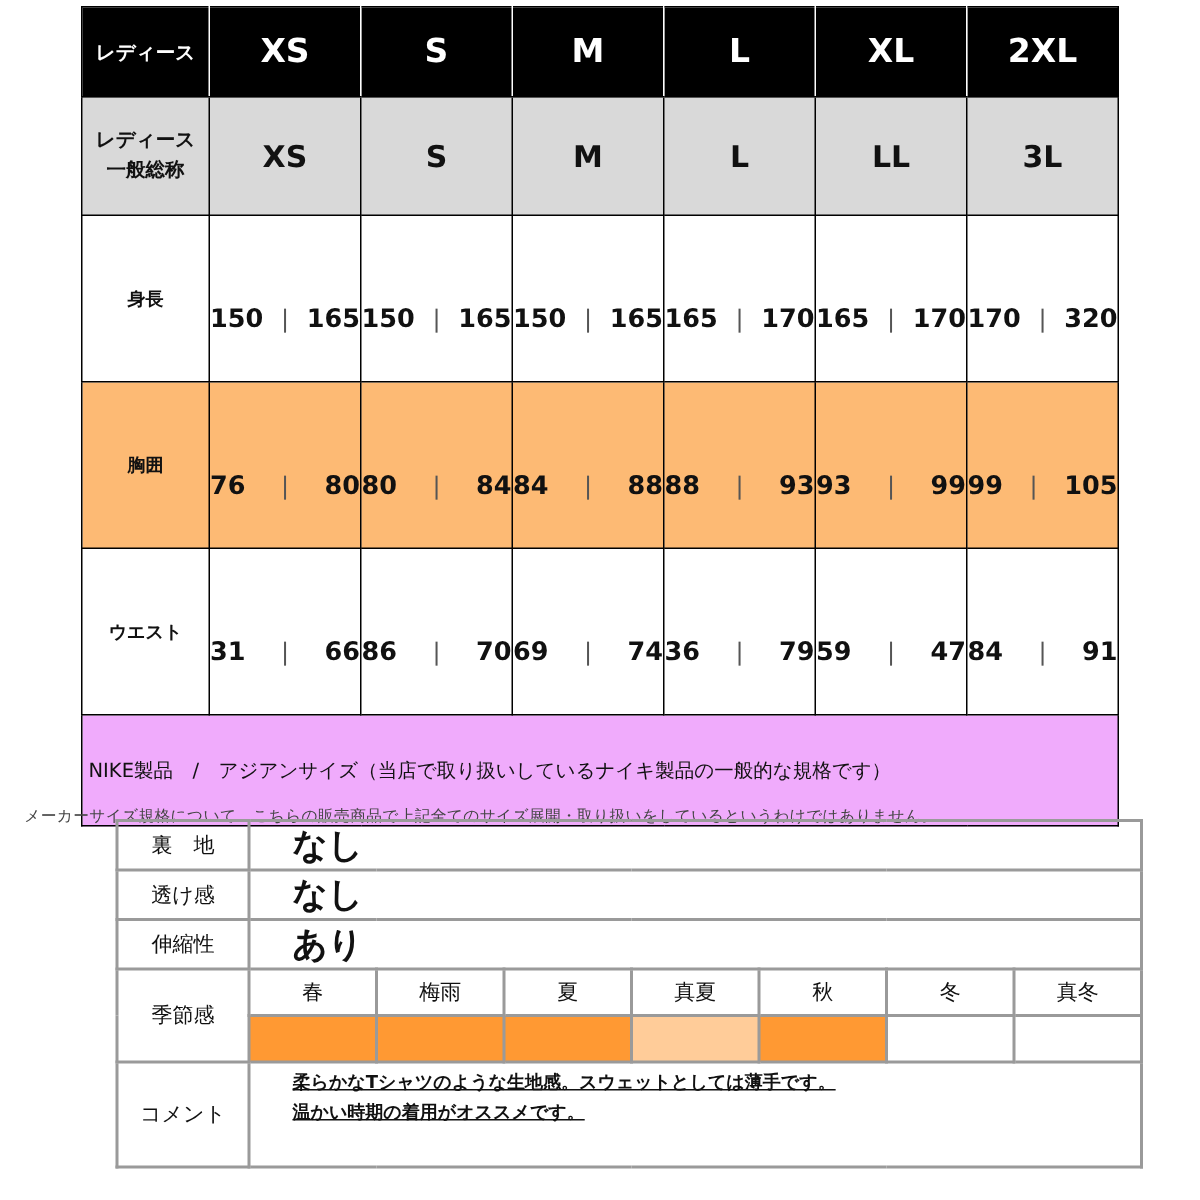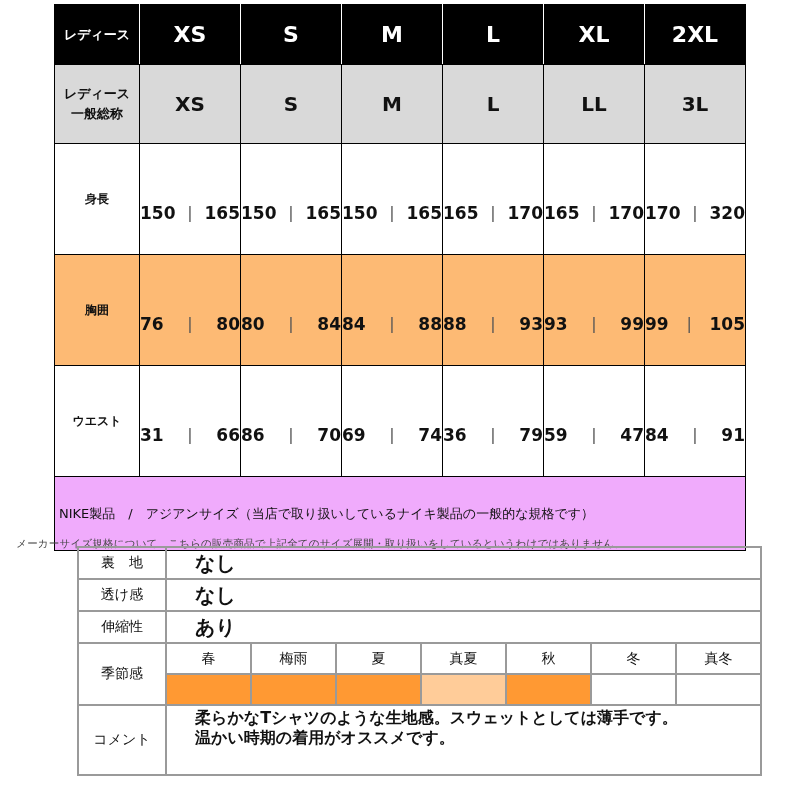--- a/index.html
+++ b/index.html
@@ -44,7 +44,7 @@
   .fabric-table col.f-label { width: 88px; }
   .fabric-table col.f-season { width: 85px; }
   .fabric-table .f-label-cell { text-align: center; font-size: 14px; color: #111; }
-  .fabric-table .f-value-cell { font-size: 20px; font-weight: bold; padding-left: 28px; }
+  .fabric-table .f-value-cell { font-size: 23px; font-weight: bold; padding-left: 28px; }
   .fabric-table .row-attr td { height: 30px; }
   .season-head td.s { height: 29px; text-align: center; font-size: 14px; }
   .season-bar td.s { height: 29px; }

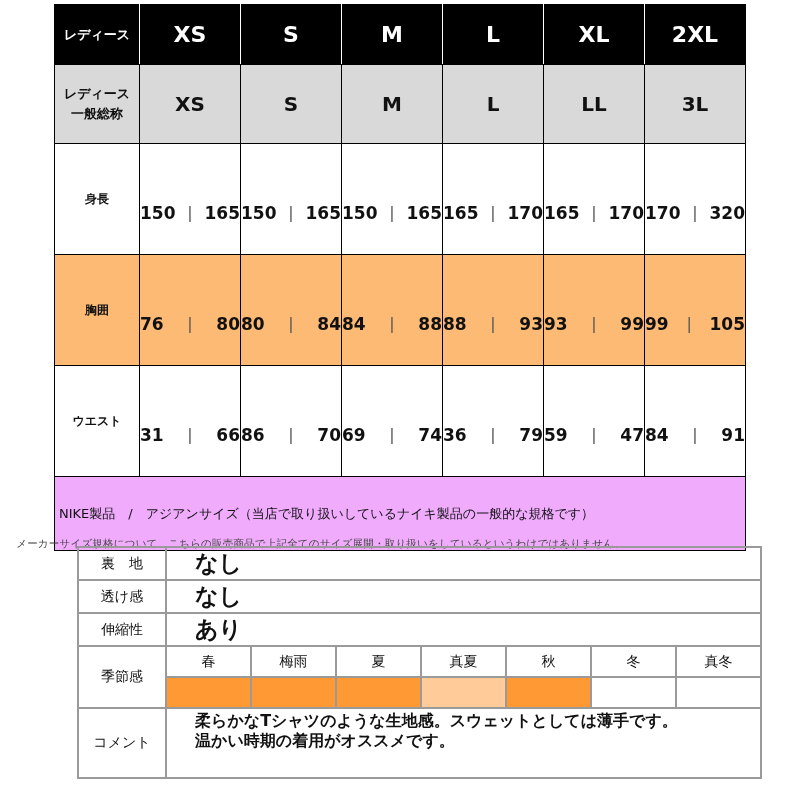--- a/index.html
+++ b/index.html
@@ -48,8 +48,8 @@
   .fabric-table .row-attr td { height: 30px; }
   .season-head td.s { height: 29px; text-align: center; font-size: 14px; }
   .season-bar td.s { height: 29px; }
-  .comment-cell { font-size: 16px; font-weight: bold; padding: 2px 0 0 28px !important;
-                  vertical-align: top !important; line-height: 20px; height: 66px; }
+  .comment-cell { font-size: 12px; font-weight: bold; padding: 2px 0 0 28px !important;
+                  vertical-align: top !important; line-height: 20px; height: 66px; text-decoration: underline; }
   .comment-cell div { white-space: nowrap; }
 </style>
 </head>

